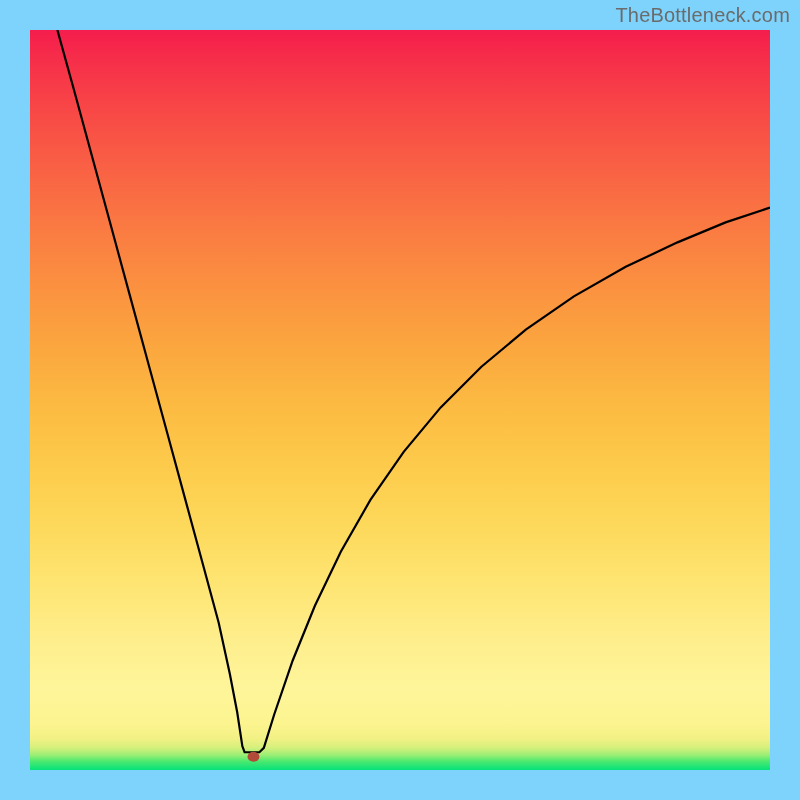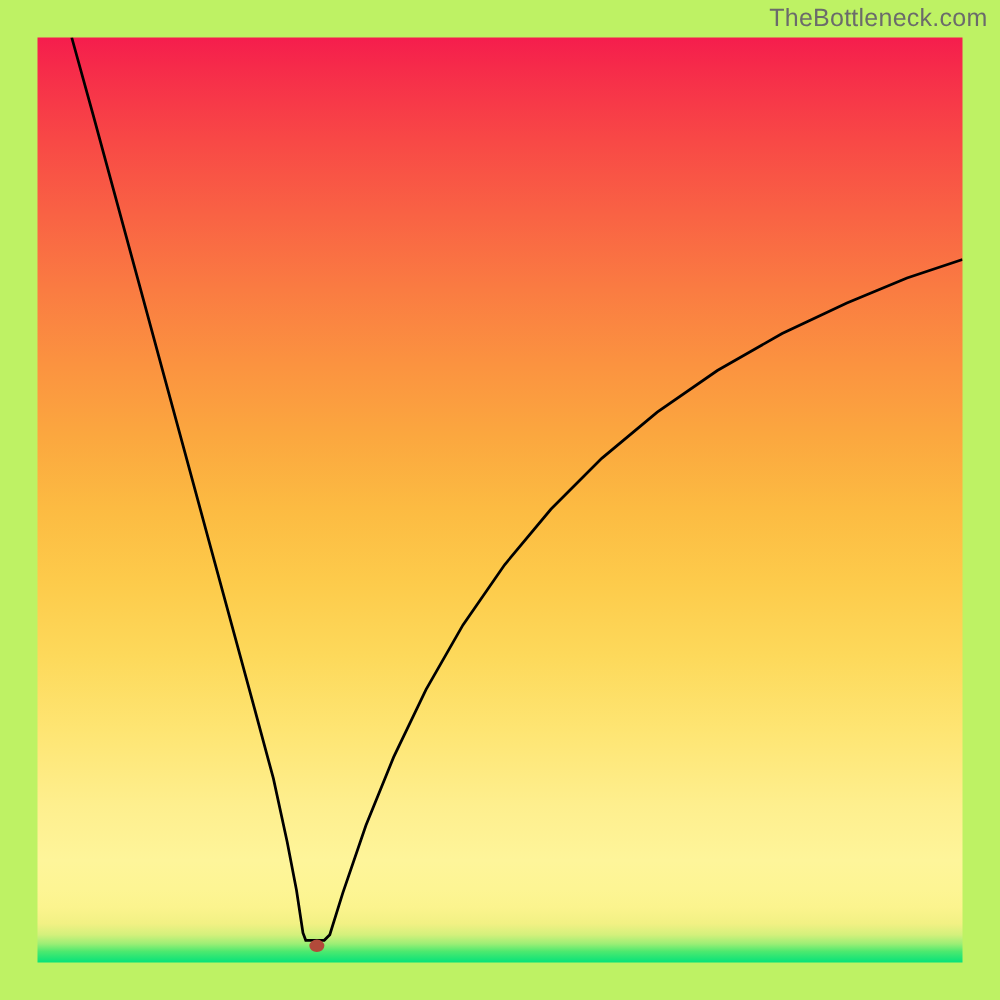--- a/index.html
+++ b/index.html
@@ -15,7 +15,7 @@
     position: relative;
     width: 800px;
     height: 800px;
-    background: #bef264;
+    background: #7dd3fc;
   }
   .plot-area {
     position: absolute;

